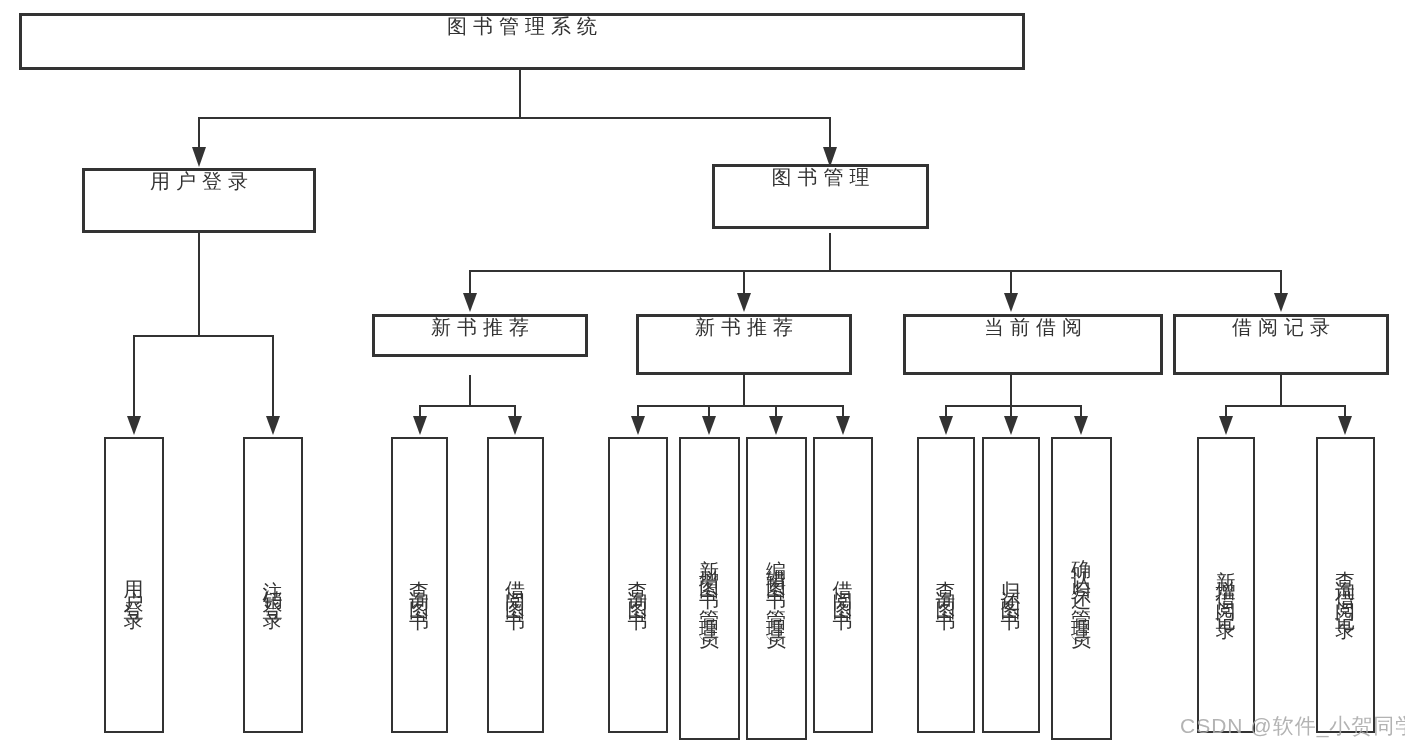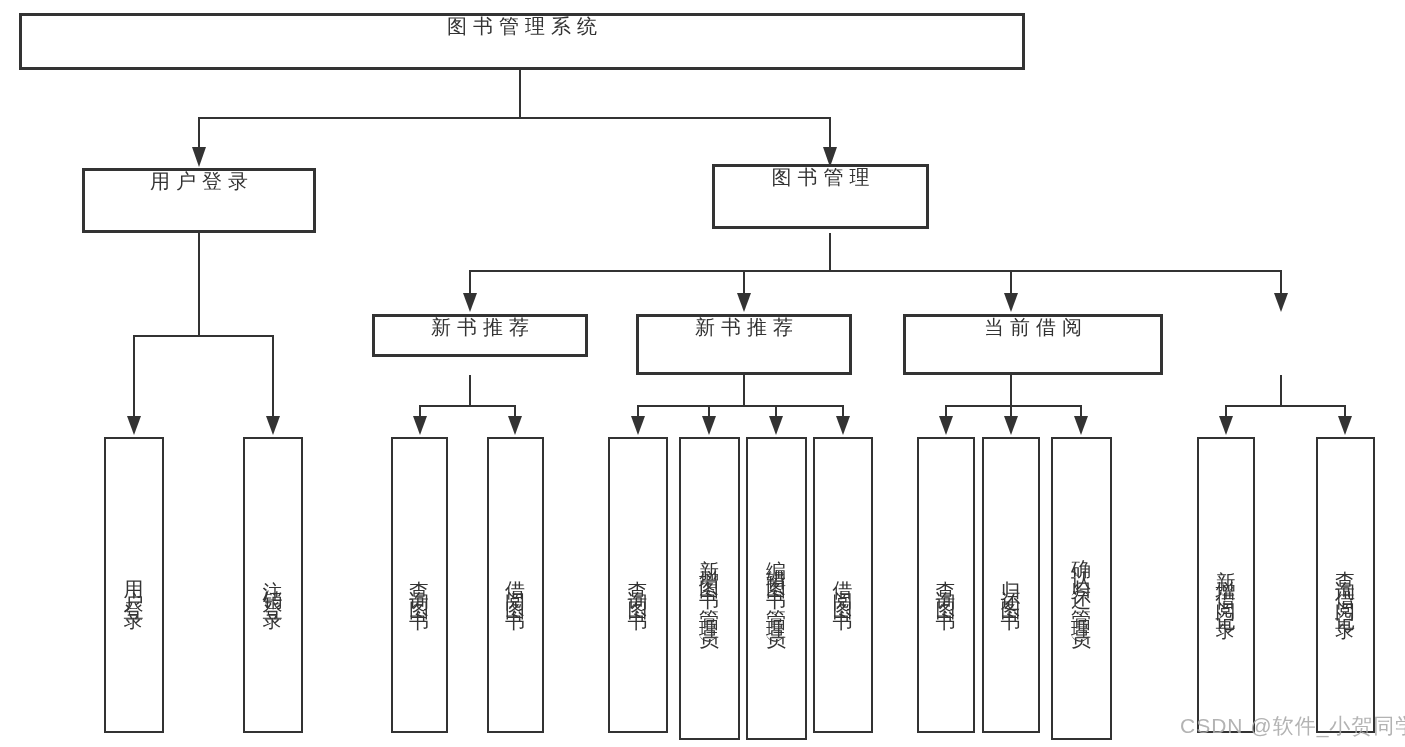--- a/index.html
+++ b/index.html
@@ -117,6 +117,9 @@
   <div class="box" style="left:903px;top:314px;width:260px;height:61px">
     <span>当前借阅</span>
   </div>
+  <div class="box" style="left:1173px;top:314px;width:216px;height:61px">
+    <span>借阅记录</span>
+  </div>
 
   <div class="leaf" style="left:104px;top:437px;width:60px;height:296px">
     <span>用户登录</span>

